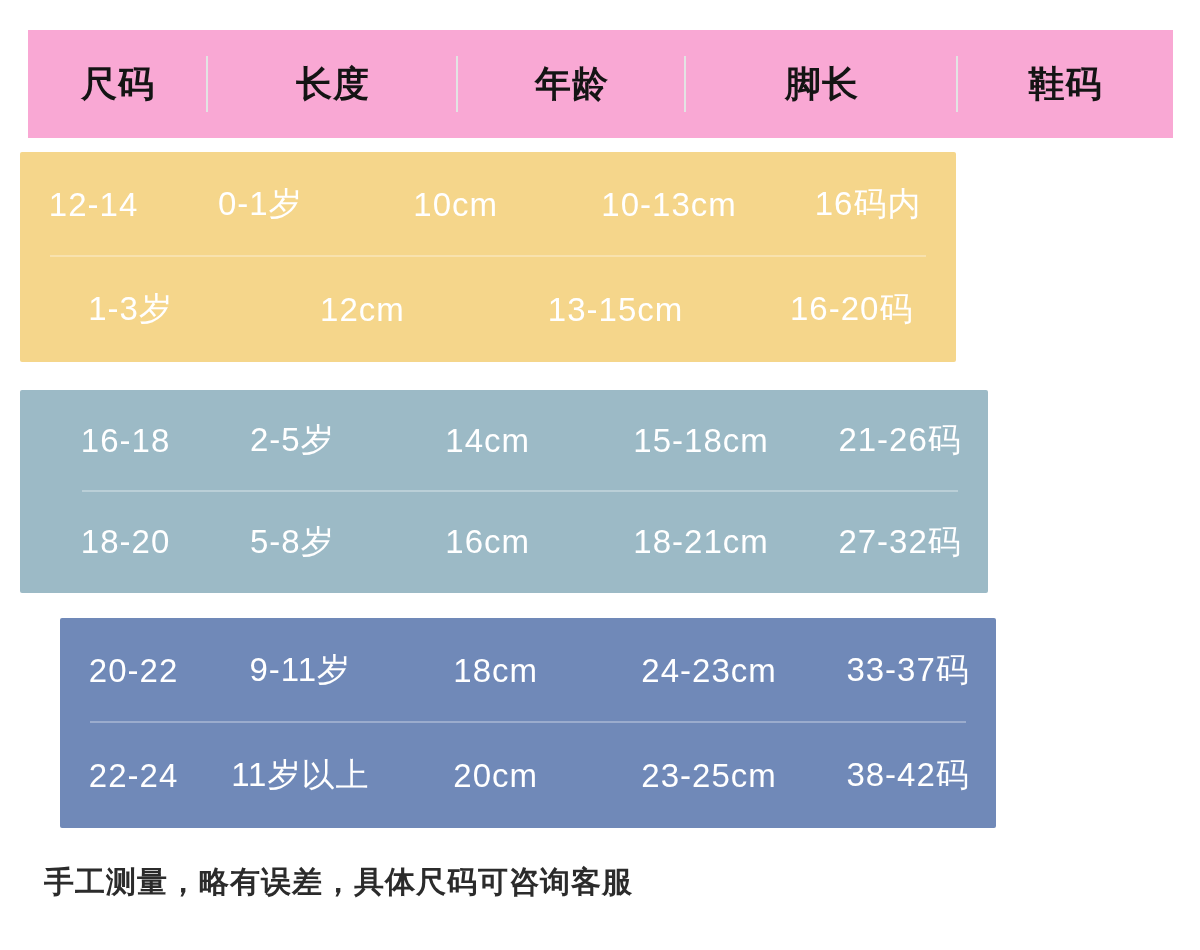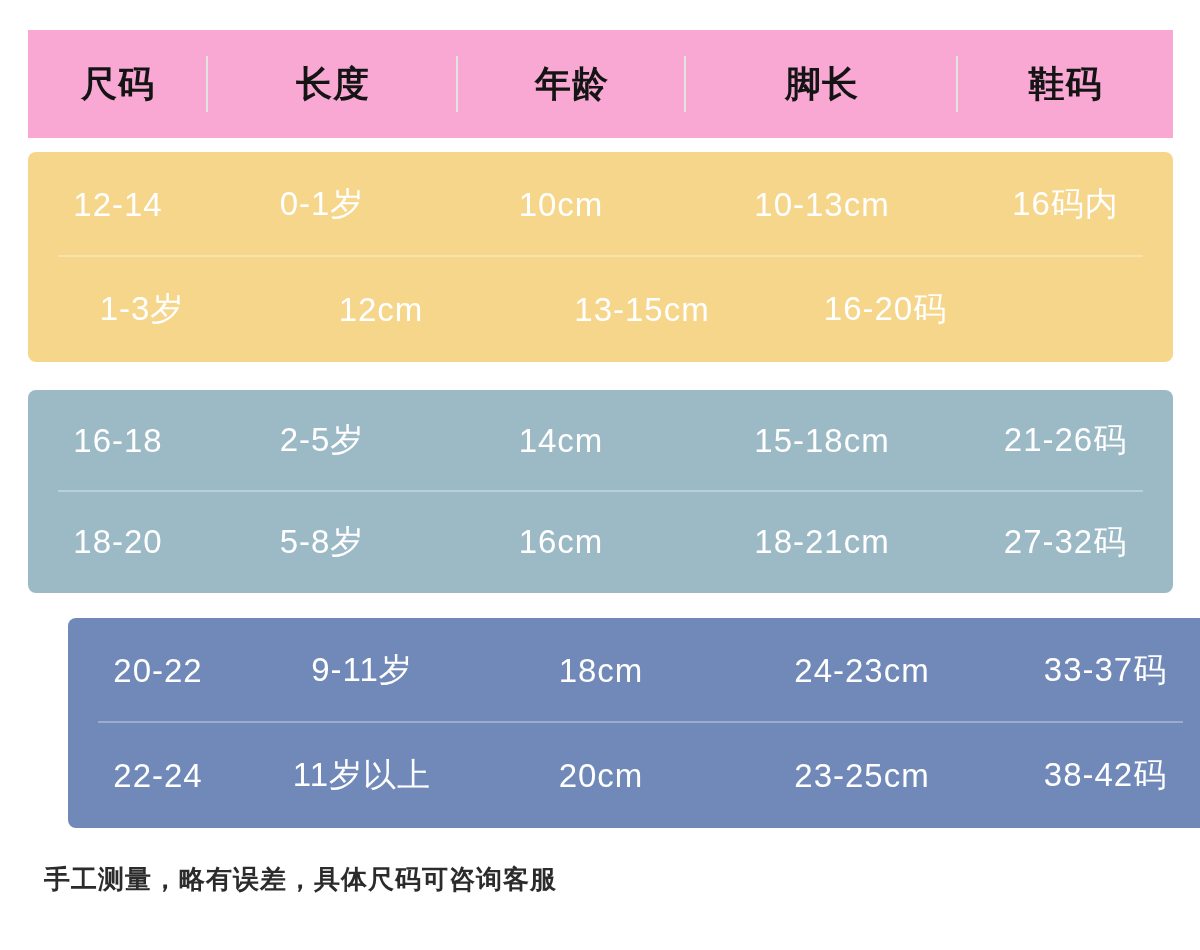--- a/index.html
+++ b/index.html
@@ -63,9 +63,9 @@
   
   .block {
     position: absolute;
-    left: 28px;
-    width: 1145px;
-    border-radius: 8px;
+    left: 20px;
+    width: 936px;
+    border-radius: 2px;
     overflow: hidden;
   }
   .block-0 { top: 152px;  height: 210px; }

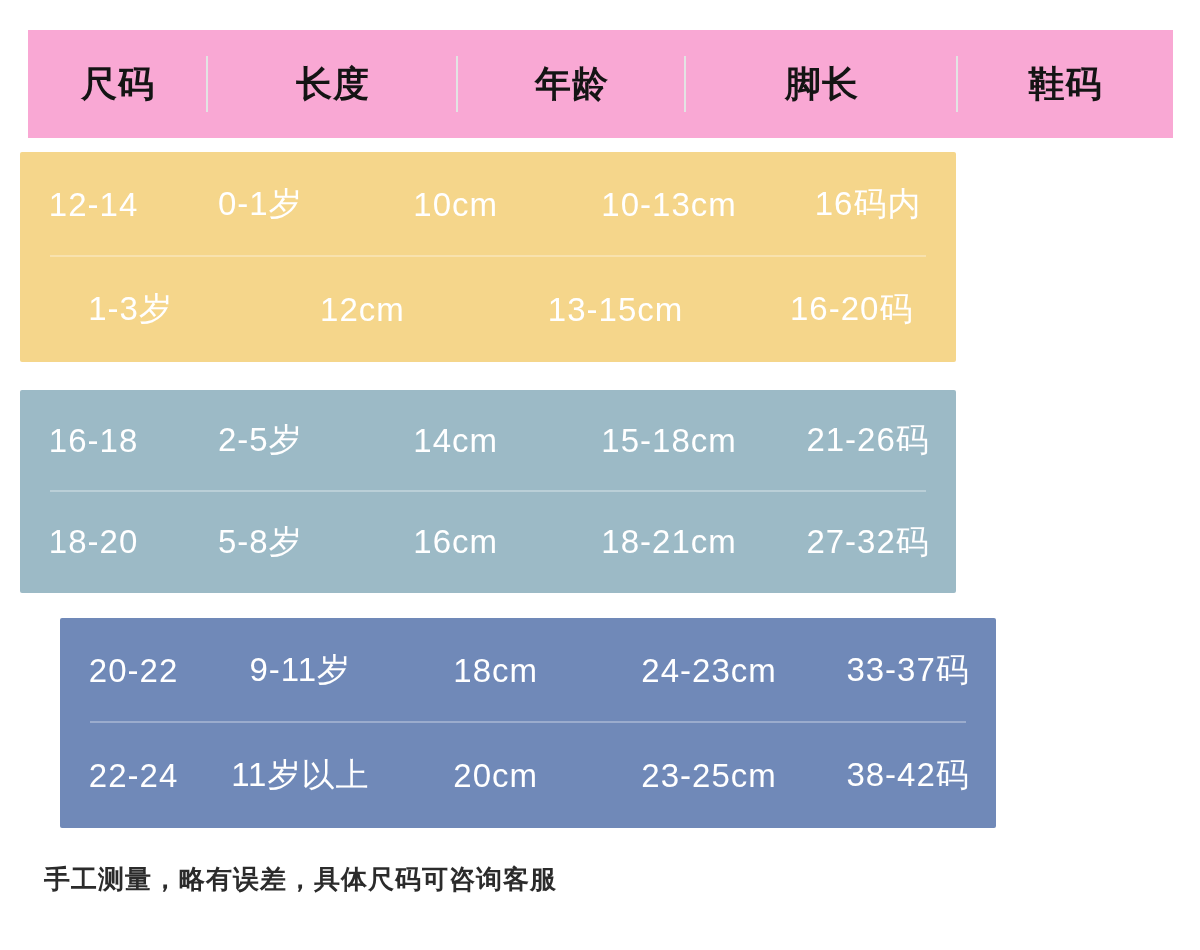--- a/index.html
+++ b/index.html
@@ -69,7 +69,7 @@
     overflow: hidden;
   }
   .block-0 { top: 152px;  height: 210px; }
-  .block-1 { top: 390px;  height: 203px; }
+  .block-1 { top: 390px;  height: 203px; padding-left: 32px; }
   .block-2 { top: 618px;  height: 210px; margin-left: 40px; }
 
   .data-row {

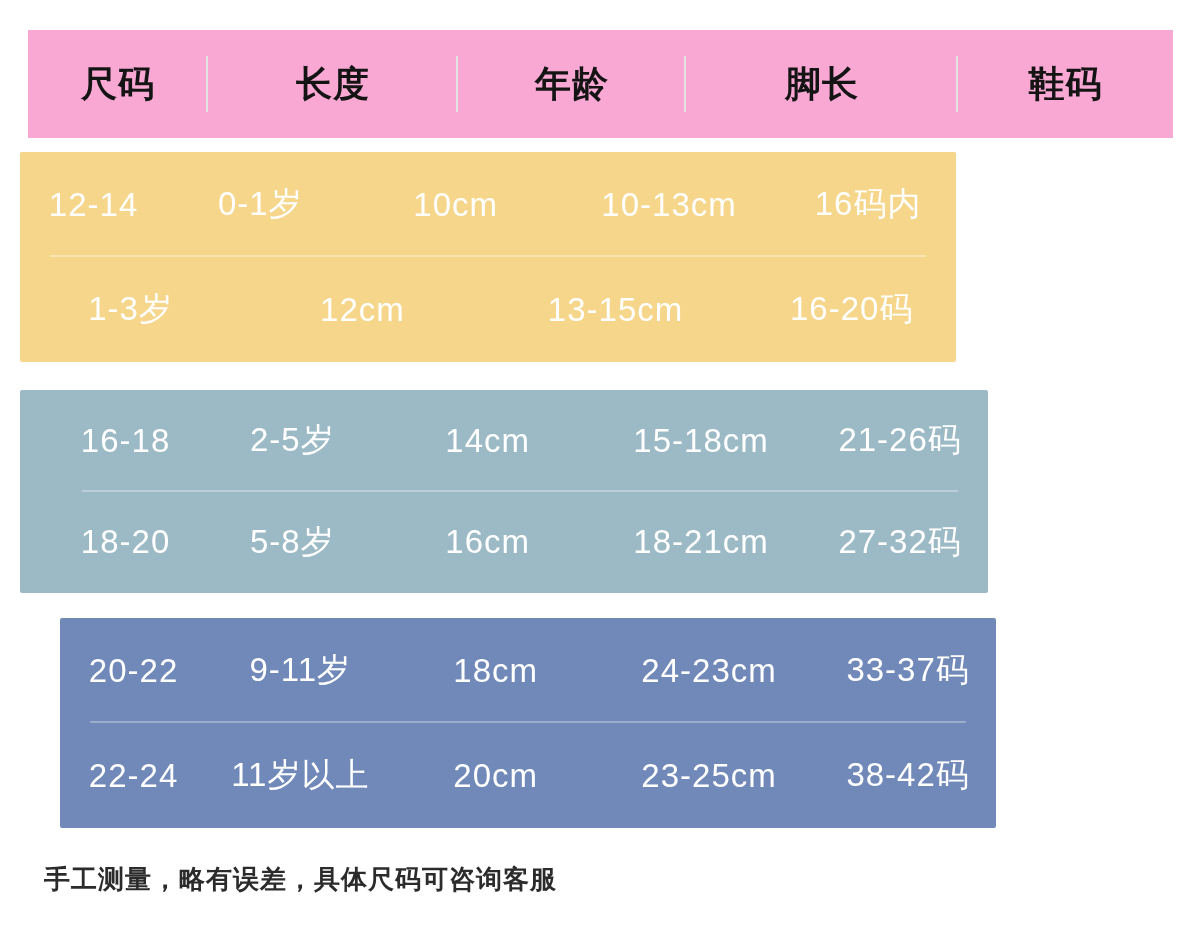--- a/index.html
+++ b/index.html
@@ -105,7 +105,7 @@
     position: absolute;
     left: 44px;
     top: 862px;
-    font-size: 26px;
+    font-size: 30px;
     font-weight: bold;
     color: #2b2b2b;
     letter-spacing: 1px;

